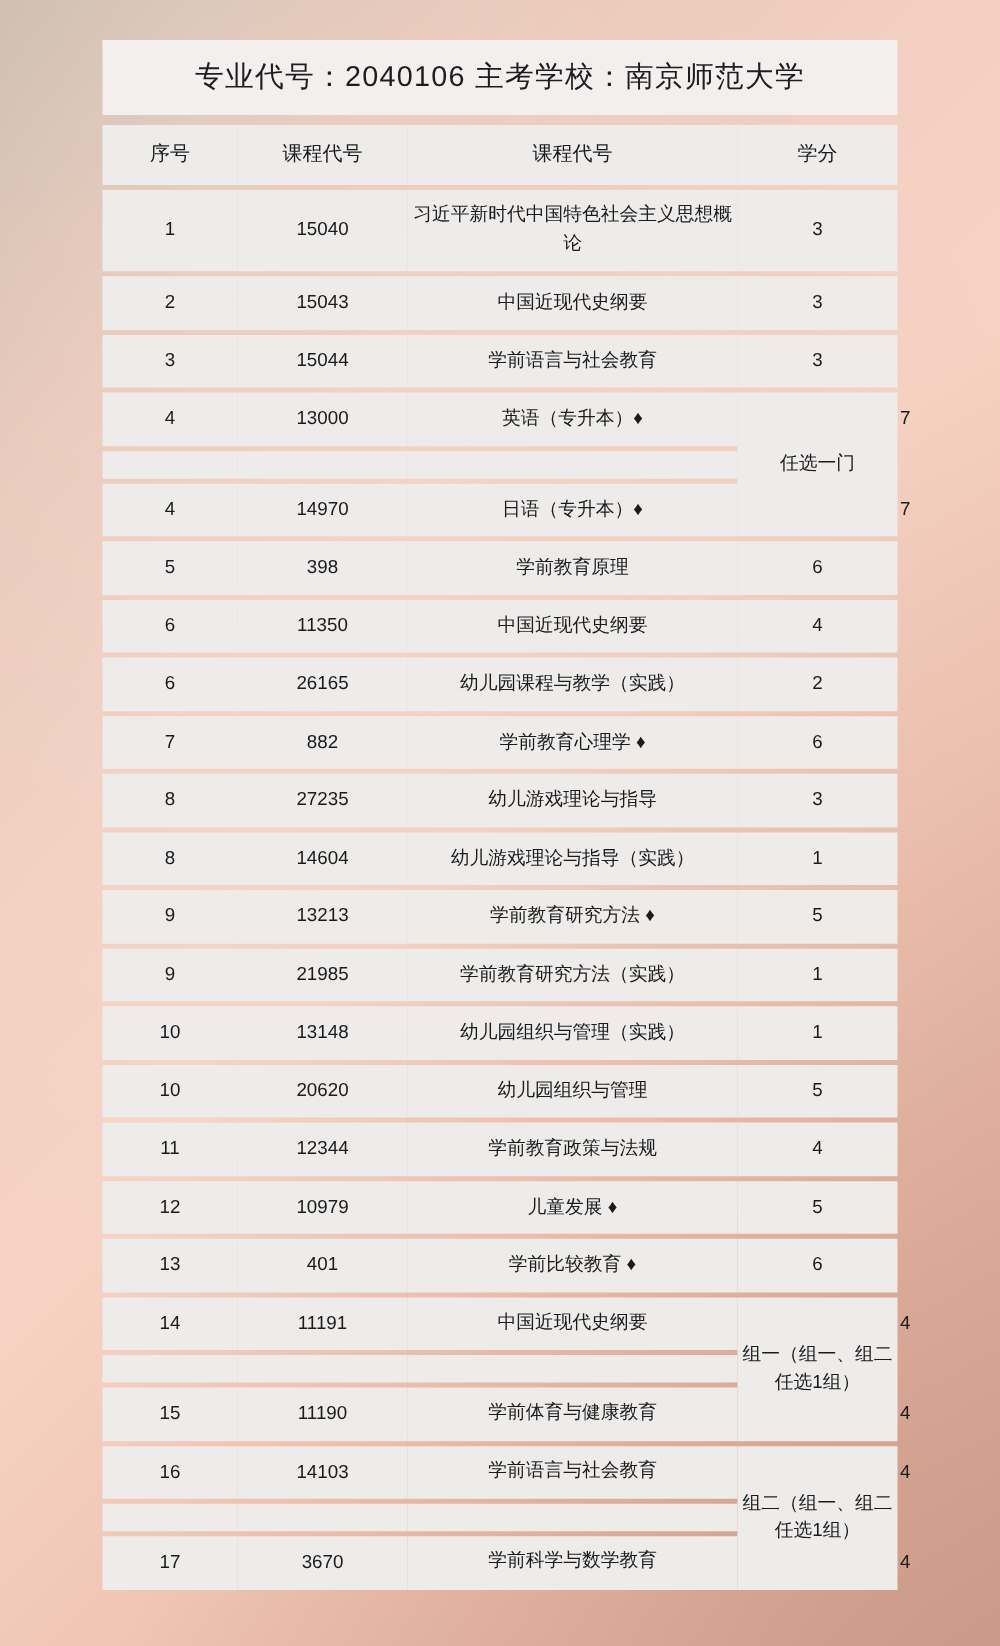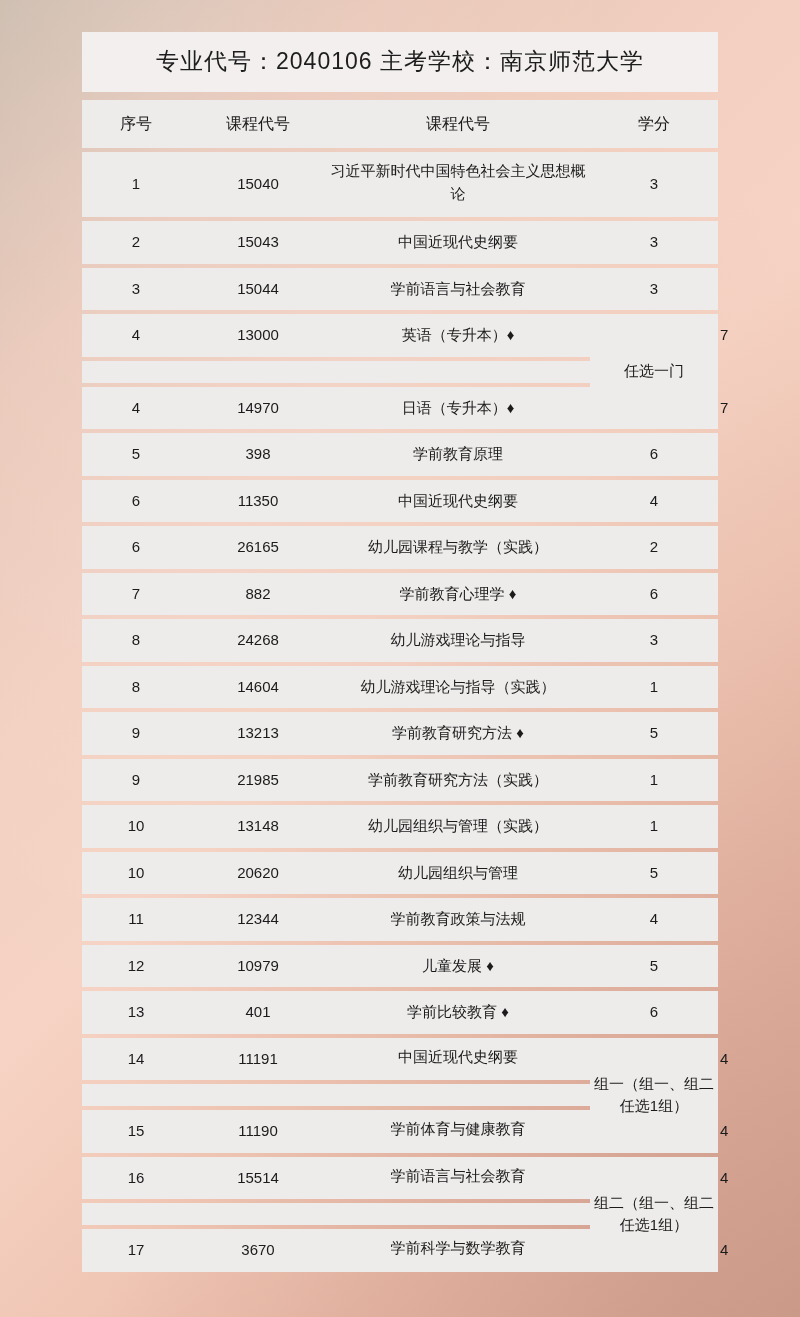--- a/index.html
+++ b/index.html
@@ -174,7 +174,7 @@
       </tr>
       <tr>
         <td>8</td>
-        <td>24268</td>
+        <td>27235</td>
         <td>幼儿游戏理论与指导</td>
         <td>3</td>
       </tr>

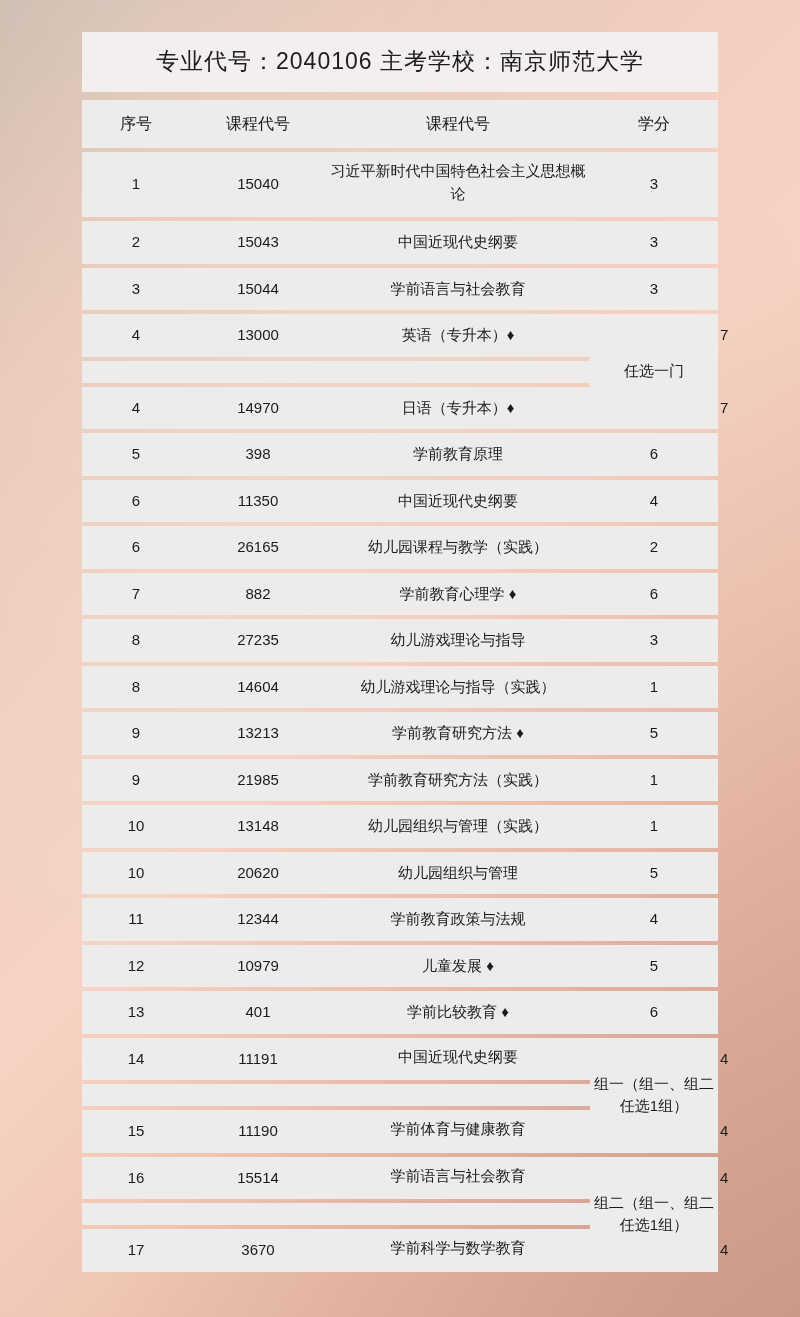--- a/index.html
+++ b/index.html
@@ -249,7 +249,7 @@
 
       <tr class="pair-wrap">
         <td>16</td>
-        <td>15514</td>
+        <td>14103</td>
         <td class="two-line" style="width:150px">学前语言与社会教育</td>
         <td class="merge-note" rowspan="3" style="width:114px">组二（组一、组二任选1组）</td>
         <td>4</td>

